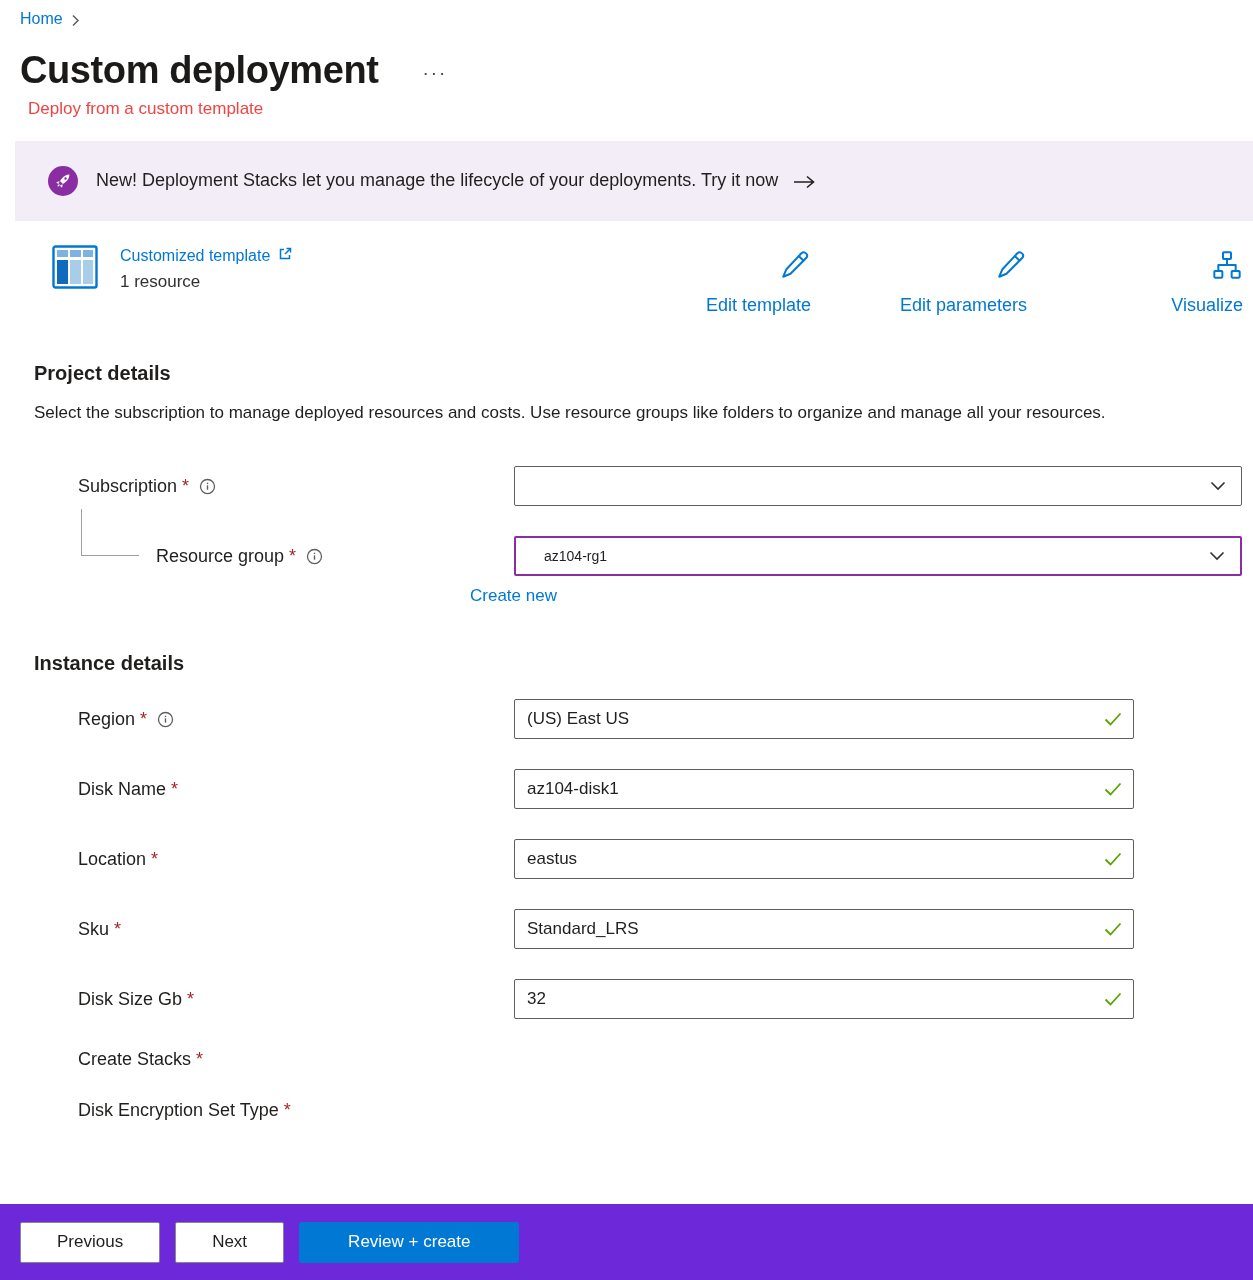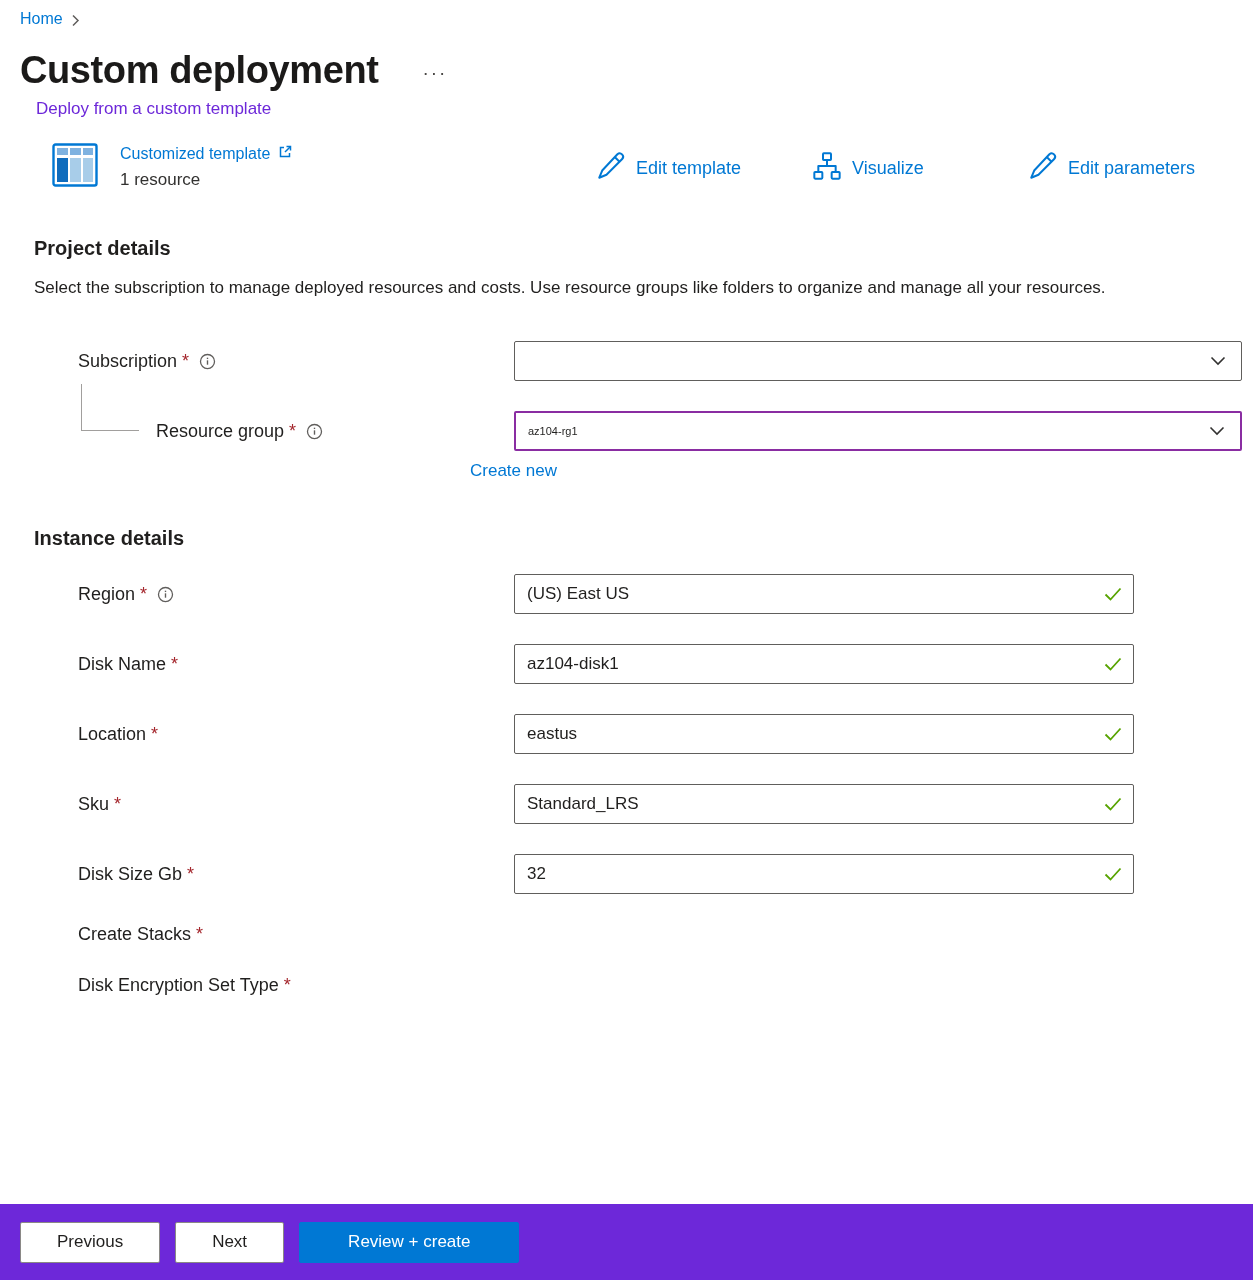--- a/index.html
+++ b/index.html
@@ -22,7 +22,7 @@
   .title-row { margin: 20px 0 0 20px; display: flex; align-items: flex-start; text-align: right; }
   .title { font-size: 38px; font-weight: 600; color: #1b1a19; letter-spacing: -0.4px; line-height: 1.18; }
   .more-dots { margin-left: 44px; margin-top: 14px; color: #484644; font-size: 19px; letter-spacing: 2px; cursor: pointer; }
-  .subtitle { margin: 6px 0 0 36px; font-size: 17px; color: #6d28d9; }
+  .subtitle { margin: 6px 0 0 28px; font-size: 17px; color: #ef4444; }
 
   
   .banner {

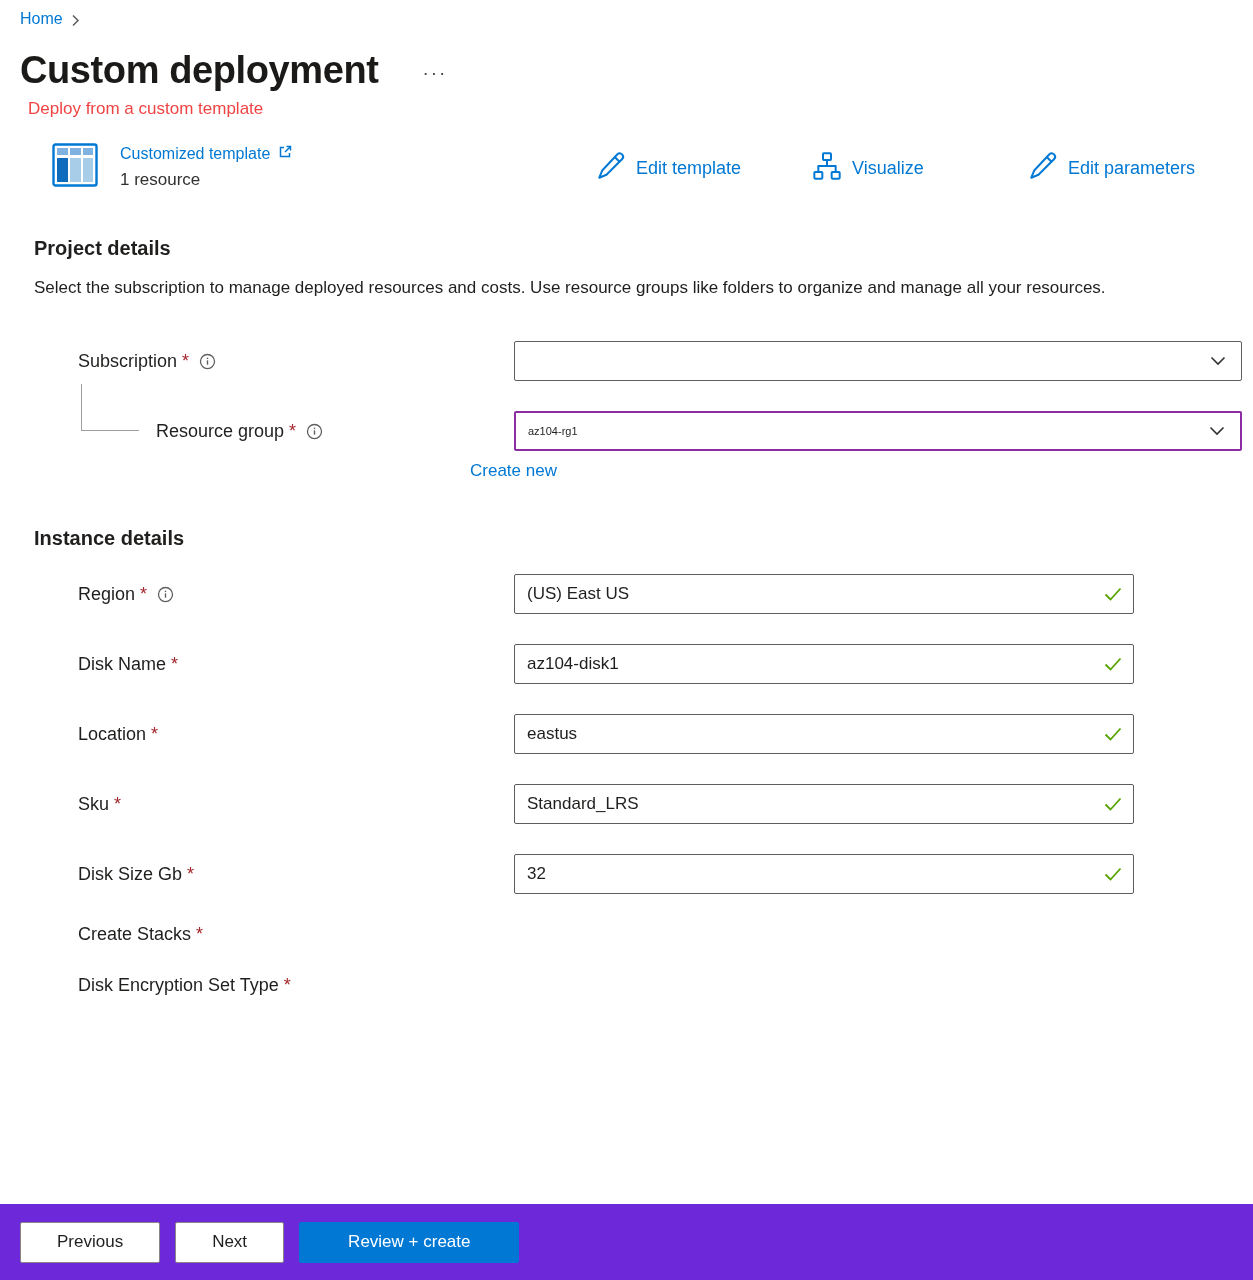--- a/index.html
+++ b/index.html
@@ -109,6 +109,22 @@
   </div>
   <div class="subtitle">Deploy from a custom template</div>
 
+  <div class="banner">
+    <span class="rocket-circle">
+      <svg width="17" height="17" viewBox="0 0 16 16">
+        <path d="M13.6 2.4c-3 .1-5.6 1.6-7.3 3.9L4.6 8.5l2.9 2.9 2.2-1.7c2.3-1.7 3.8-4.3 3.9-7.3z" fill="#ffffff"></path>
+        <circle cx="9.9" cy="6.1" r="1.15" fill="#8a2da2"></circle>
+        <path d="M4.2 9.2l-2 .6 1.2 1.1M6.8 11.8l-.6 2 -1.1-1.2" stroke="#ffffff" stroke-width="1.1" fill="none"></path>
+        <path d="M2.6 13.4l1.6-1.6" stroke="#ffffff" stroke-width="1.1"></path>
+      </svg>
+    </span>
+    <span class="banner-text">New! Deployment Stacks let you manage the lifecycle of your deployments. Try it now</span>
+    <span class="banner-arrow">
+      <svg width="22" height="16" viewBox="0 0 22 16">
+          <path d="M1 8h19M14 2.5L20.5 8 14 13.5" fill="none" stroke="#201f1e" stroke-width="1.6"></path>
+        </svg>
+    </span>
+  </div>
 
   <div class="template-row">
     <div class="template-info">

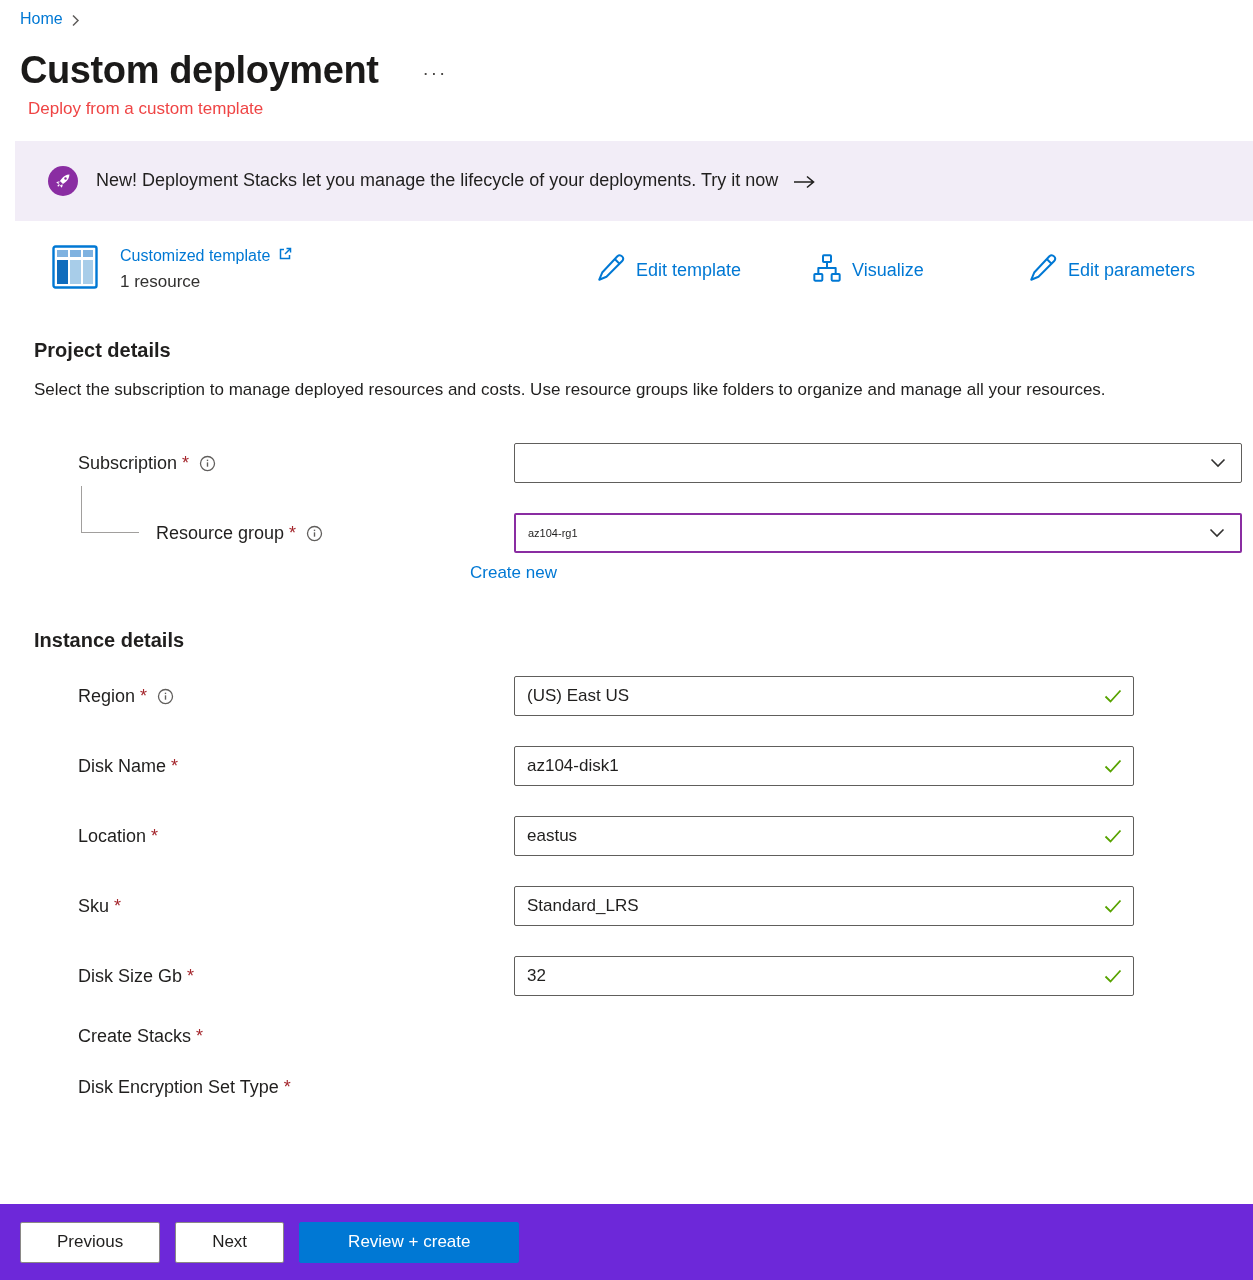--- a/index.html
+++ b/index.html
@@ -43,7 +43,7 @@
   .template-name { font-size: 16px; color: #0078d4; display: flex; align-items: center; gap: 8px; cursor: pointer; }
   .template-res { font-size: 17px; color: #323130; margin-top: 7px; }
   .template-actions { margin-left: auto; display: flex; padding-top: 4px; }
-  .action { width: 216px; display: flex; flex-direction: row; align-items: center; gap: 9px; color: #0078d4; font-size: 18px; cursor: pointer; }
+  .action { width: 216px; display: flex; flex-direction: column; align-items: flex-end; gap: 9px; color: #0078d4; font-size: 18px; cursor: pointer; }
 
   
   .section-h { font-size: 20px; font-weight: 600; color: #201f1e; margin: 46px 0 0 34px; }

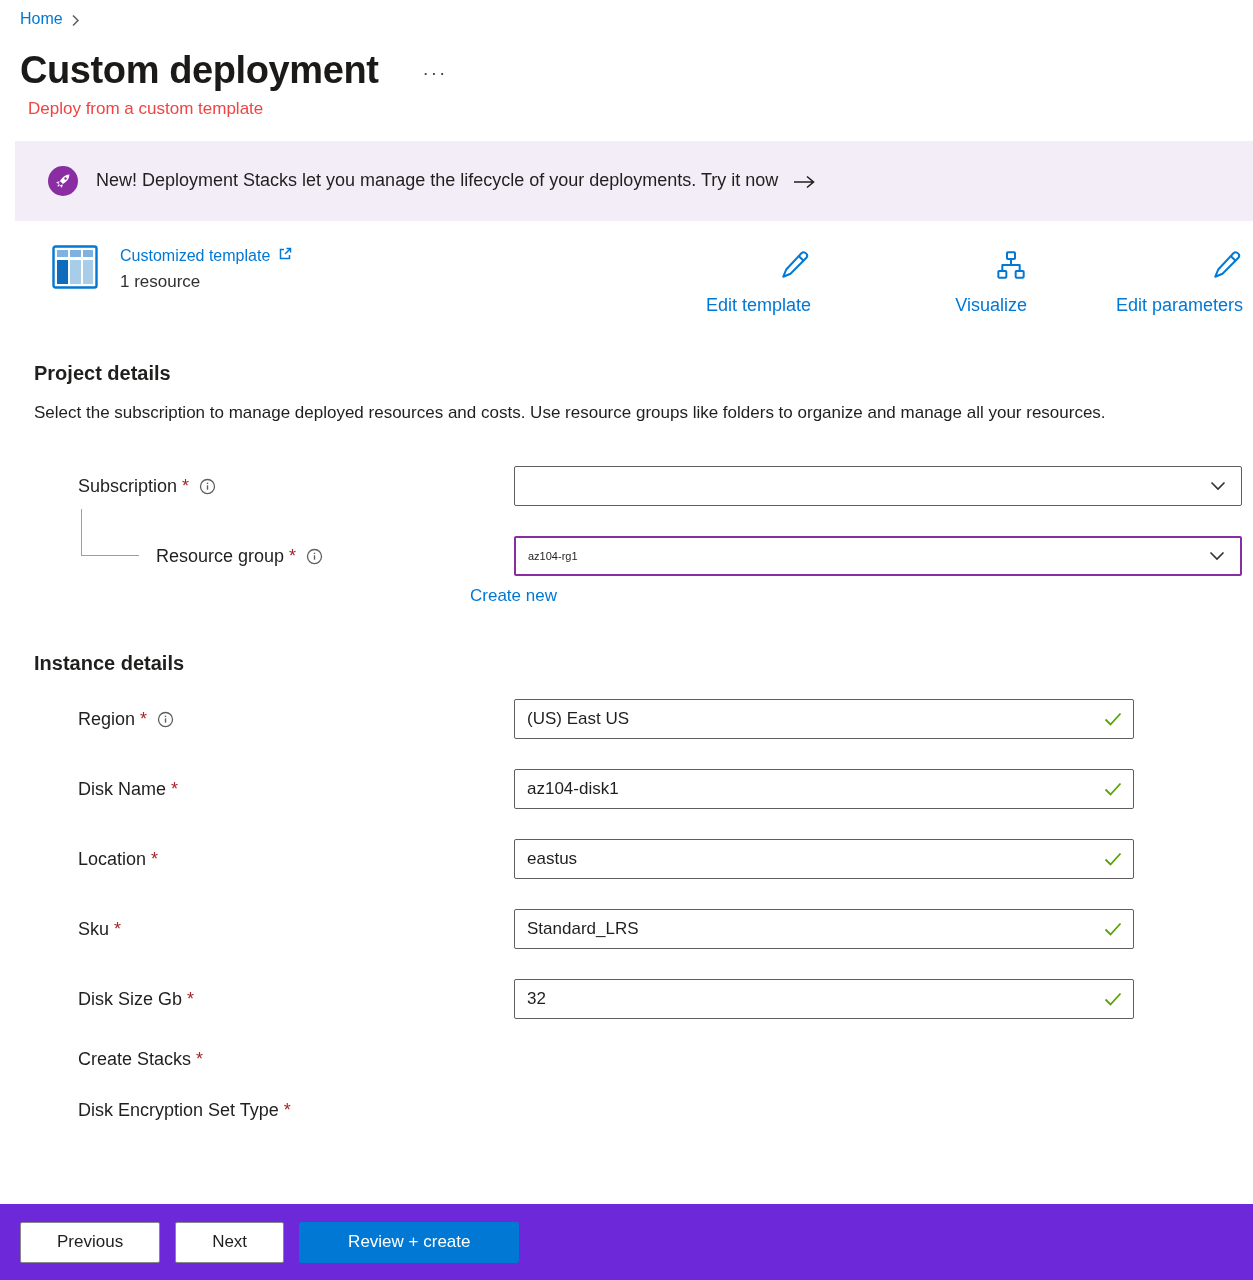--- a/index.html
+++ b/index.html
@@ -166,6 +166,15 @@
       <div class="action">
         <span>
           <svg width="32" height="32" viewBox="0 0 24 24" fill="none" stroke="#0078d4" stroke-width="1.5" stroke-linejoin="round">
+            <path d="M16.8 3.2a2.55 2.55 0 0 1 3.6 3.6L8.6 18.6 3.2 20.8l2.2-5.4L16.8 3.2z"></path>
+            <path d="M14.8 5.2l3.6 3.6"></path>
+          </svg>
+        </span>
+        <span>Edit parameters</span>
+      </div>
+      <div class="action">
+        <span>
+          <svg width="32" height="32" viewBox="0 0 24 24" fill="none" stroke="#0078d4" stroke-width="1.5" stroke-linejoin="round">
             <rect x="9" y="2.5" width="6" height="5" rx="0.6"></rect>
             <rect x="2.5" y="16.5" width="6" height="5" rx="0.6"></rect>
             <rect x="15.5" y="16.5" width="6" height="5" rx="0.6"></rect>
@@ -173,15 +182,6 @@
           </svg>
         </span>
         <span>Visualize</span>
-      </div>
-      <div class="action">
-        <span>
-          <svg width="32" height="32" viewBox="0 0 24 24" fill="none" stroke="#0078d4" stroke-width="1.5" stroke-linejoin="round">
-            <path d="M16.8 3.2a2.55 2.55 0 0 1 3.6 3.6L8.6 18.6 3.2 20.8l2.2-5.4L16.8 3.2z"></path>
-            <path d="M14.8 5.2l3.6 3.6"></path>
-          </svg>
-        </span>
-        <span>Edit parameters</span>
       </div>
     </div>
   </div>

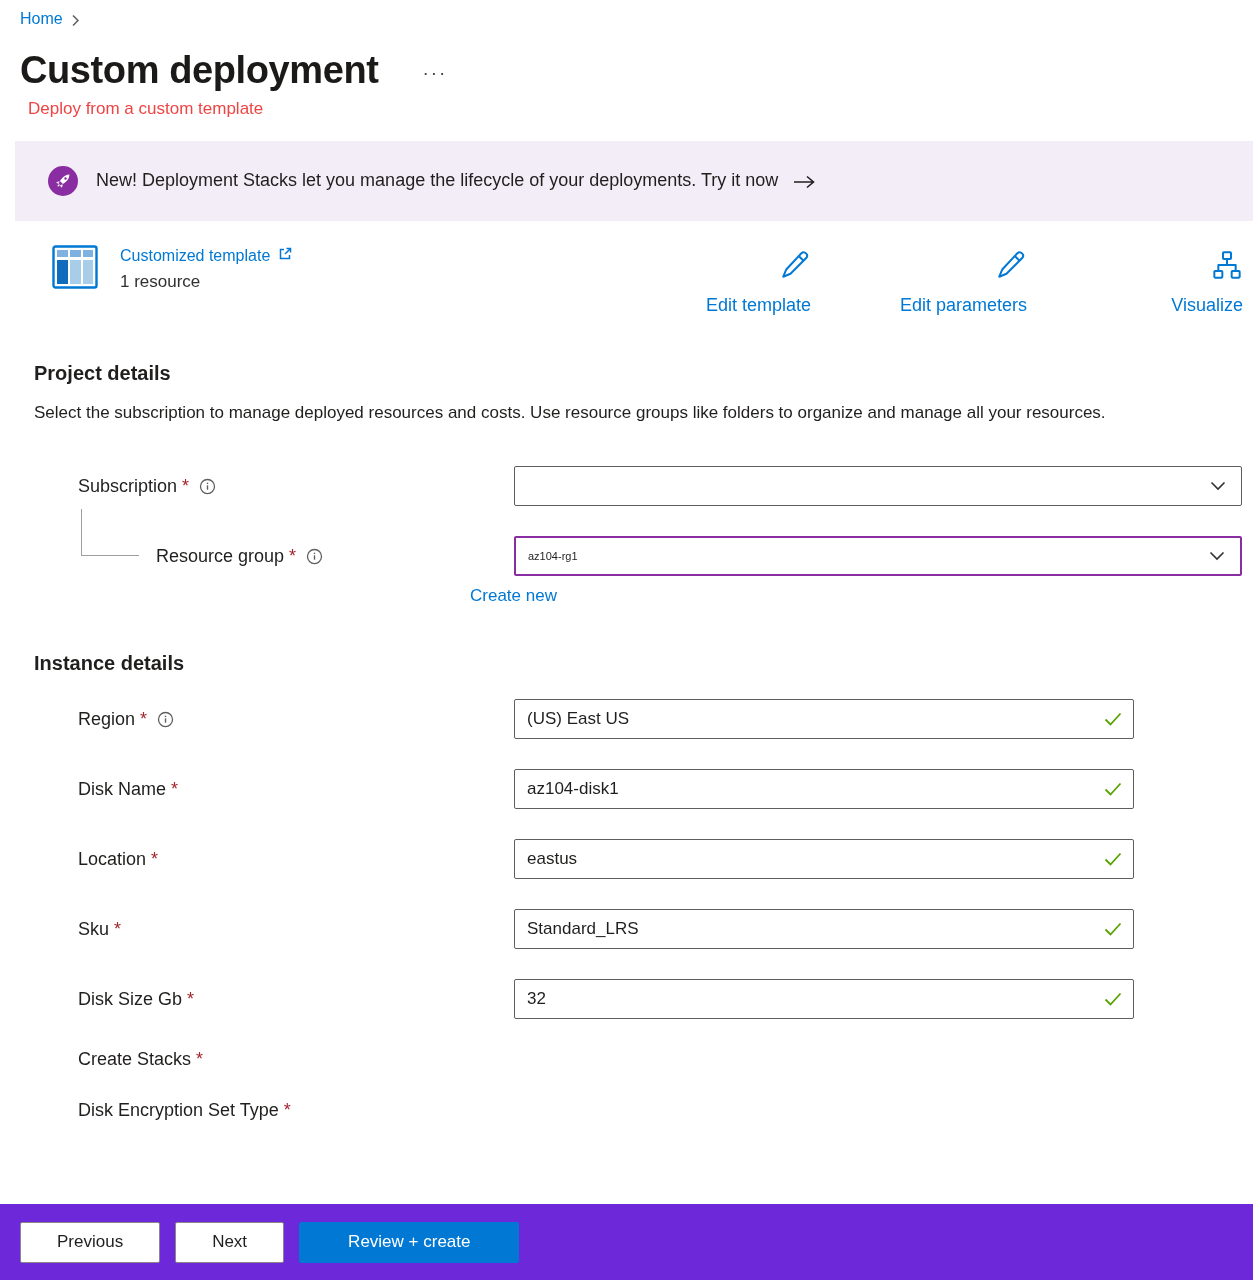--- a/index.html
+++ b/index.html
@@ -62,8 +62,8 @@
 
   .dropdown {
     height: 40px; border: 1px solid #605e5c; border-radius: 2px; background: #fff;
-    display: flex; align-items: center; padding: 0 44px 0 12px; position: relative;
-    font-size: 11px; cursor: pointer;
+    display: flex; align-items: center; padding: 0 44px 0 28px; position: relative;
+    font-size: 14px; cursor: pointer;
   }
   .dropdown.changed { border: 2px solid #8a2da2; }
   .chev { position: absolute; right: 15px; top: 50%; transform: translateY(-50%); display: flex; }

